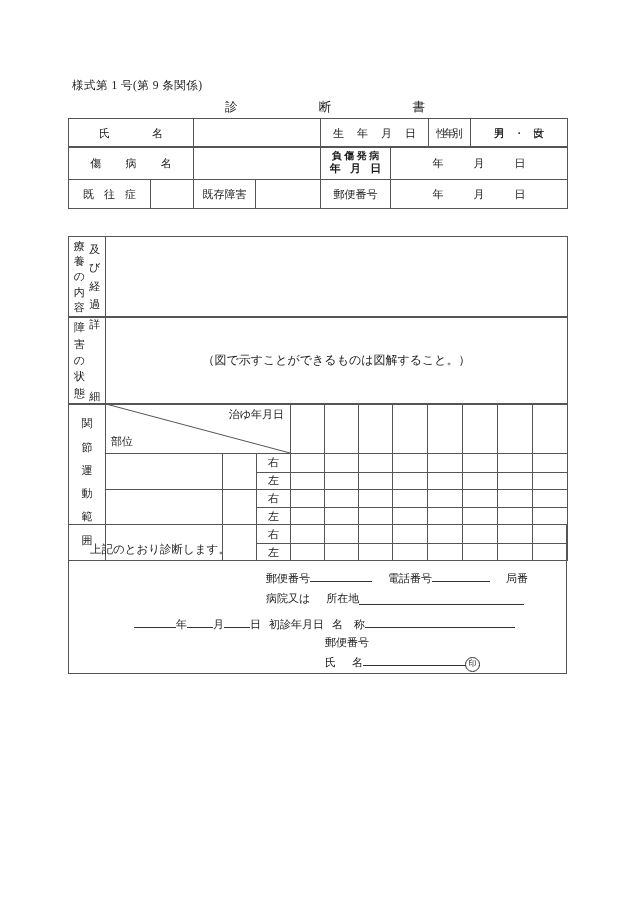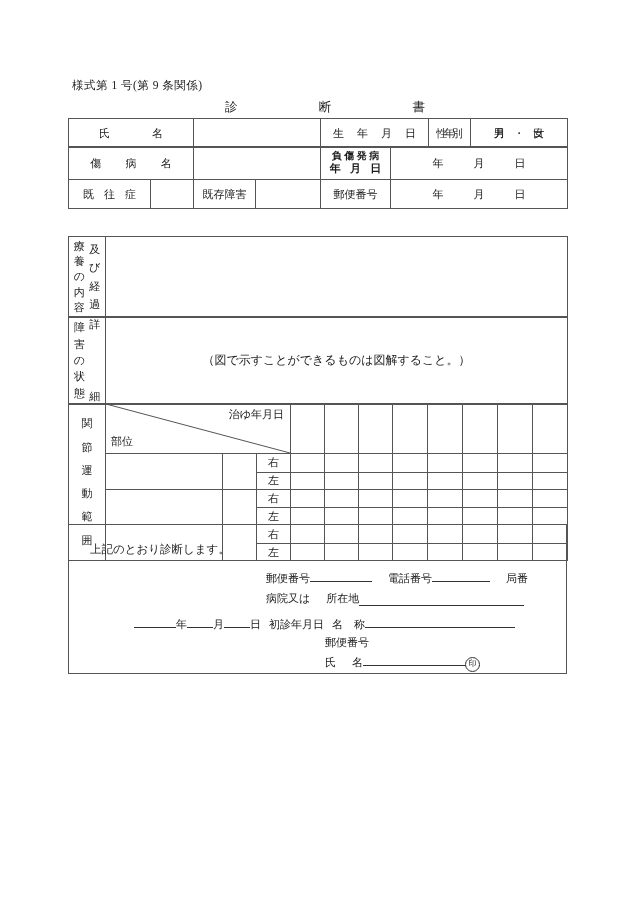--- a/index.html
+++ b/index.html
@@ -208,7 +208,7 @@
     top: 66px;
     white-space: nowrap;
     display: flex;
-    align-items: center;
+    align-items: flex-start;
   }
   .row-date {
     position: absolute;

